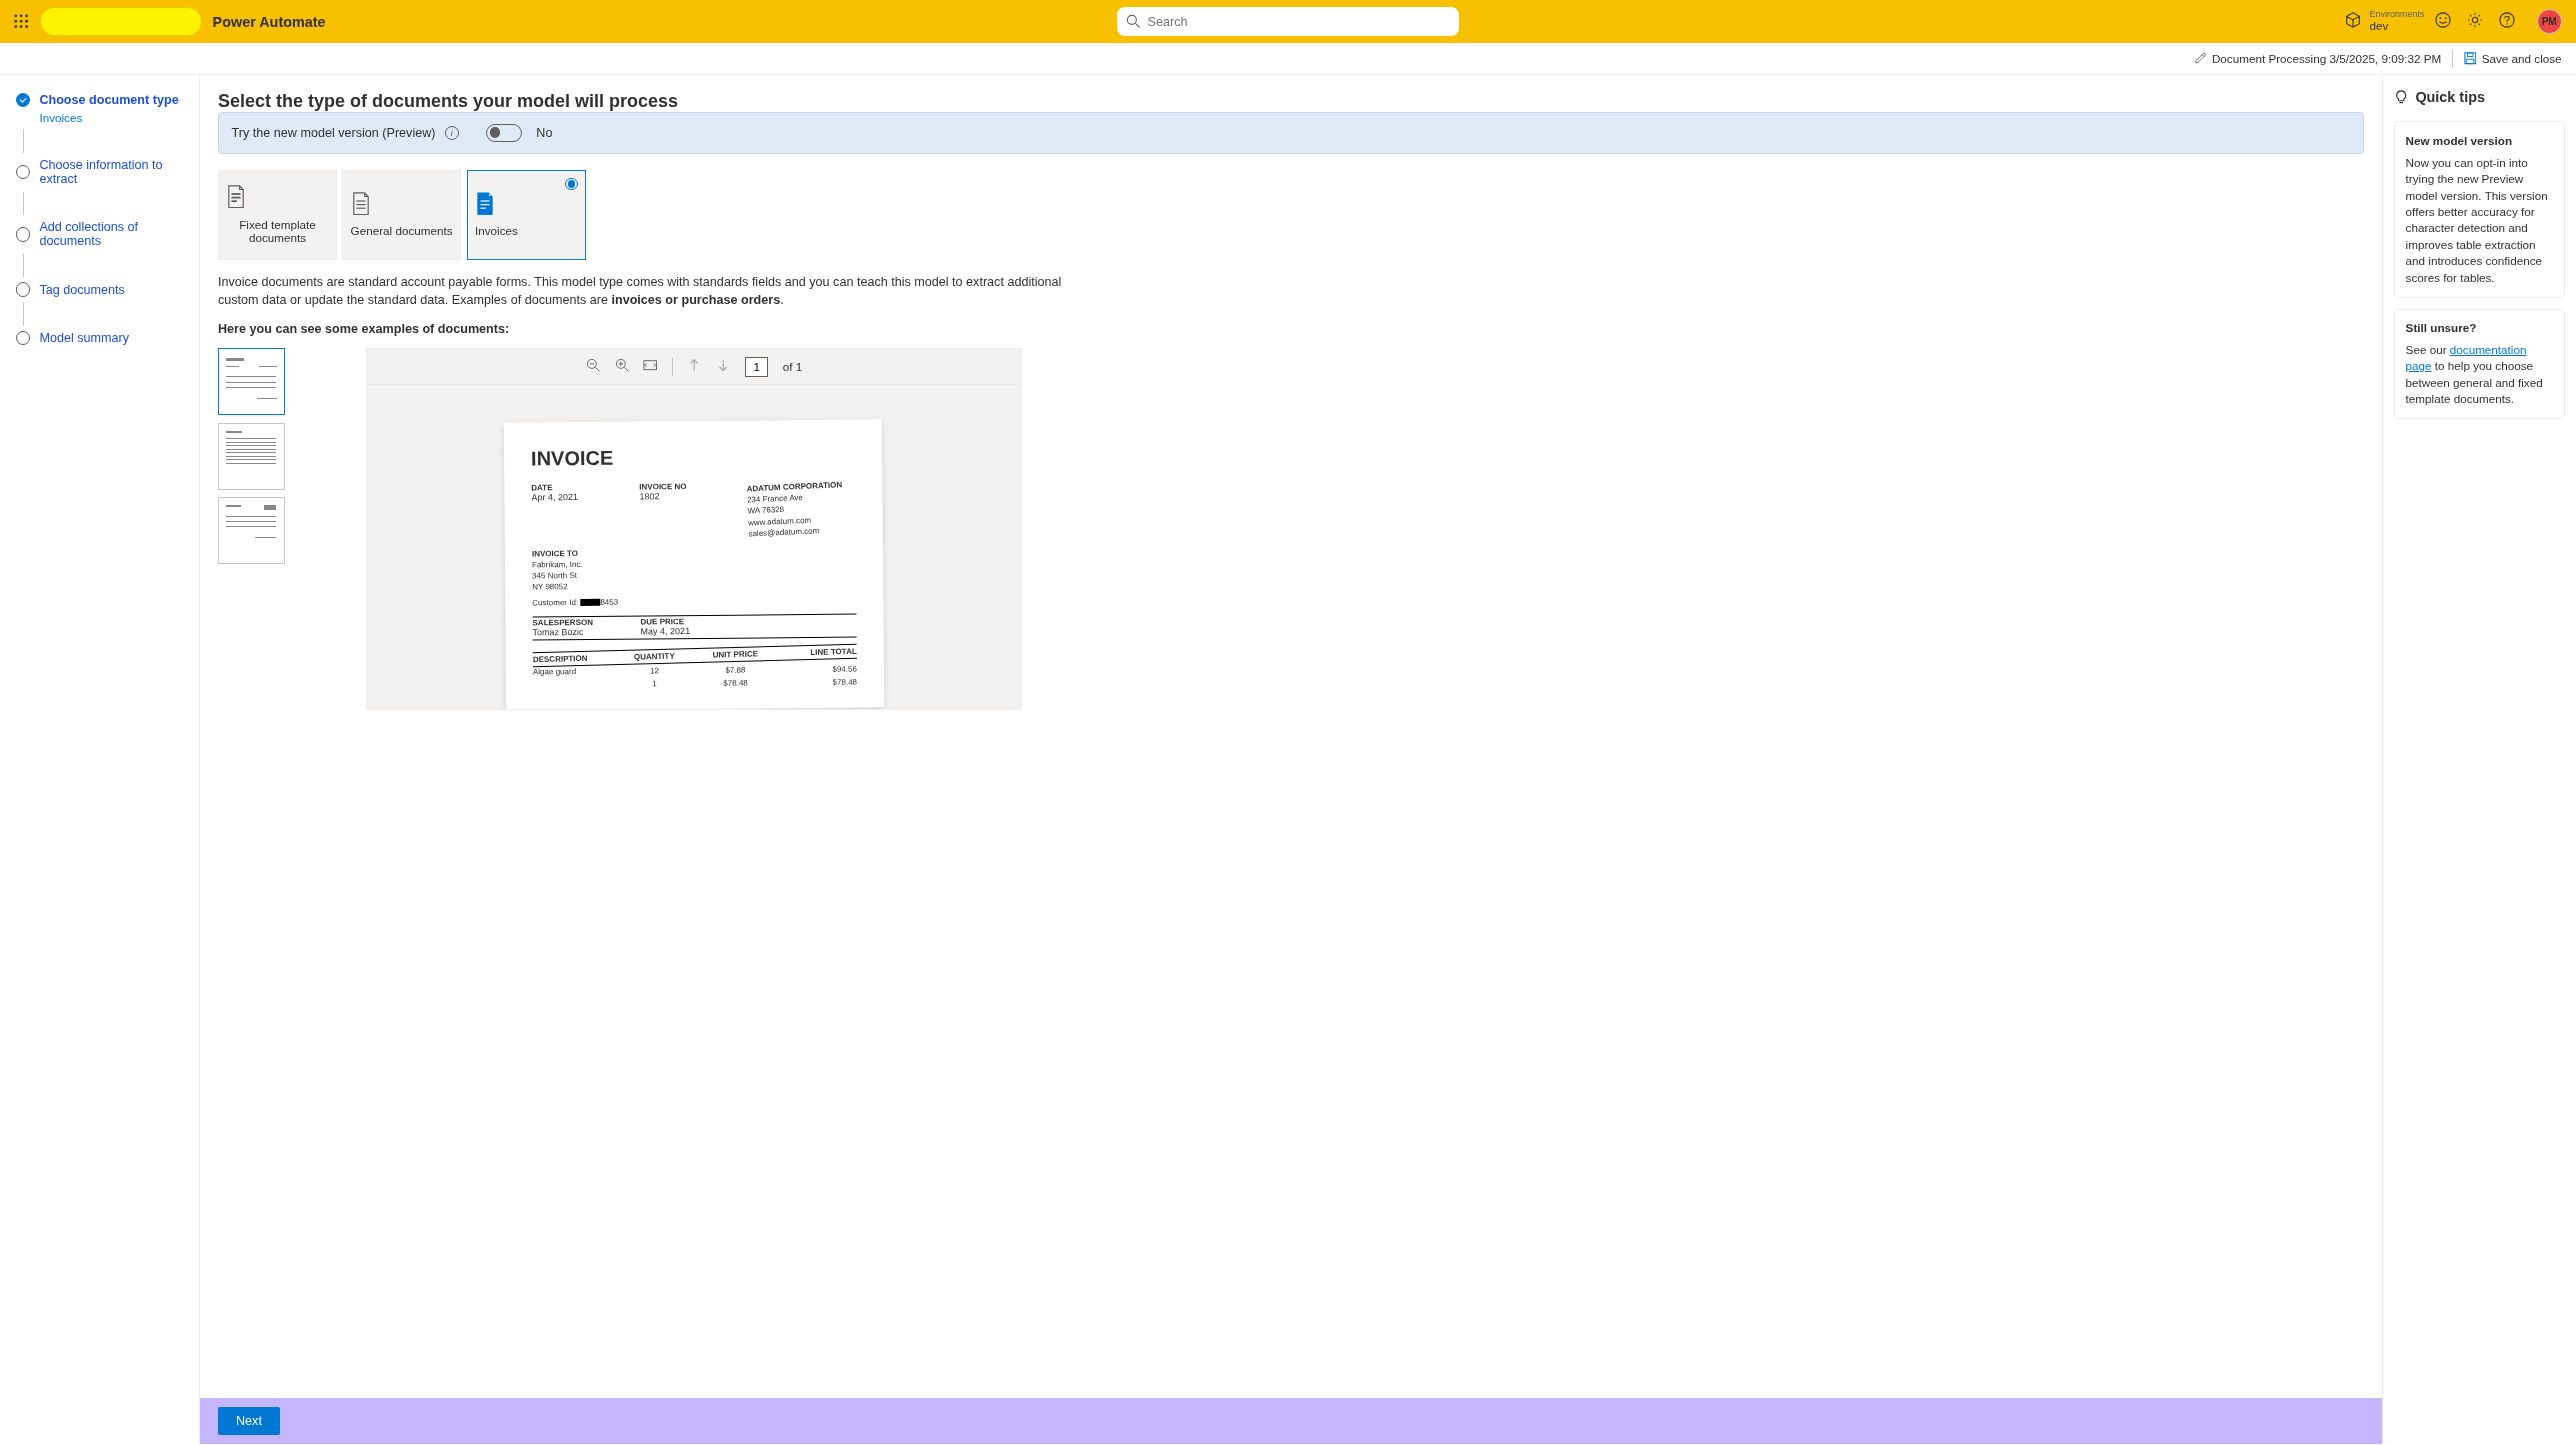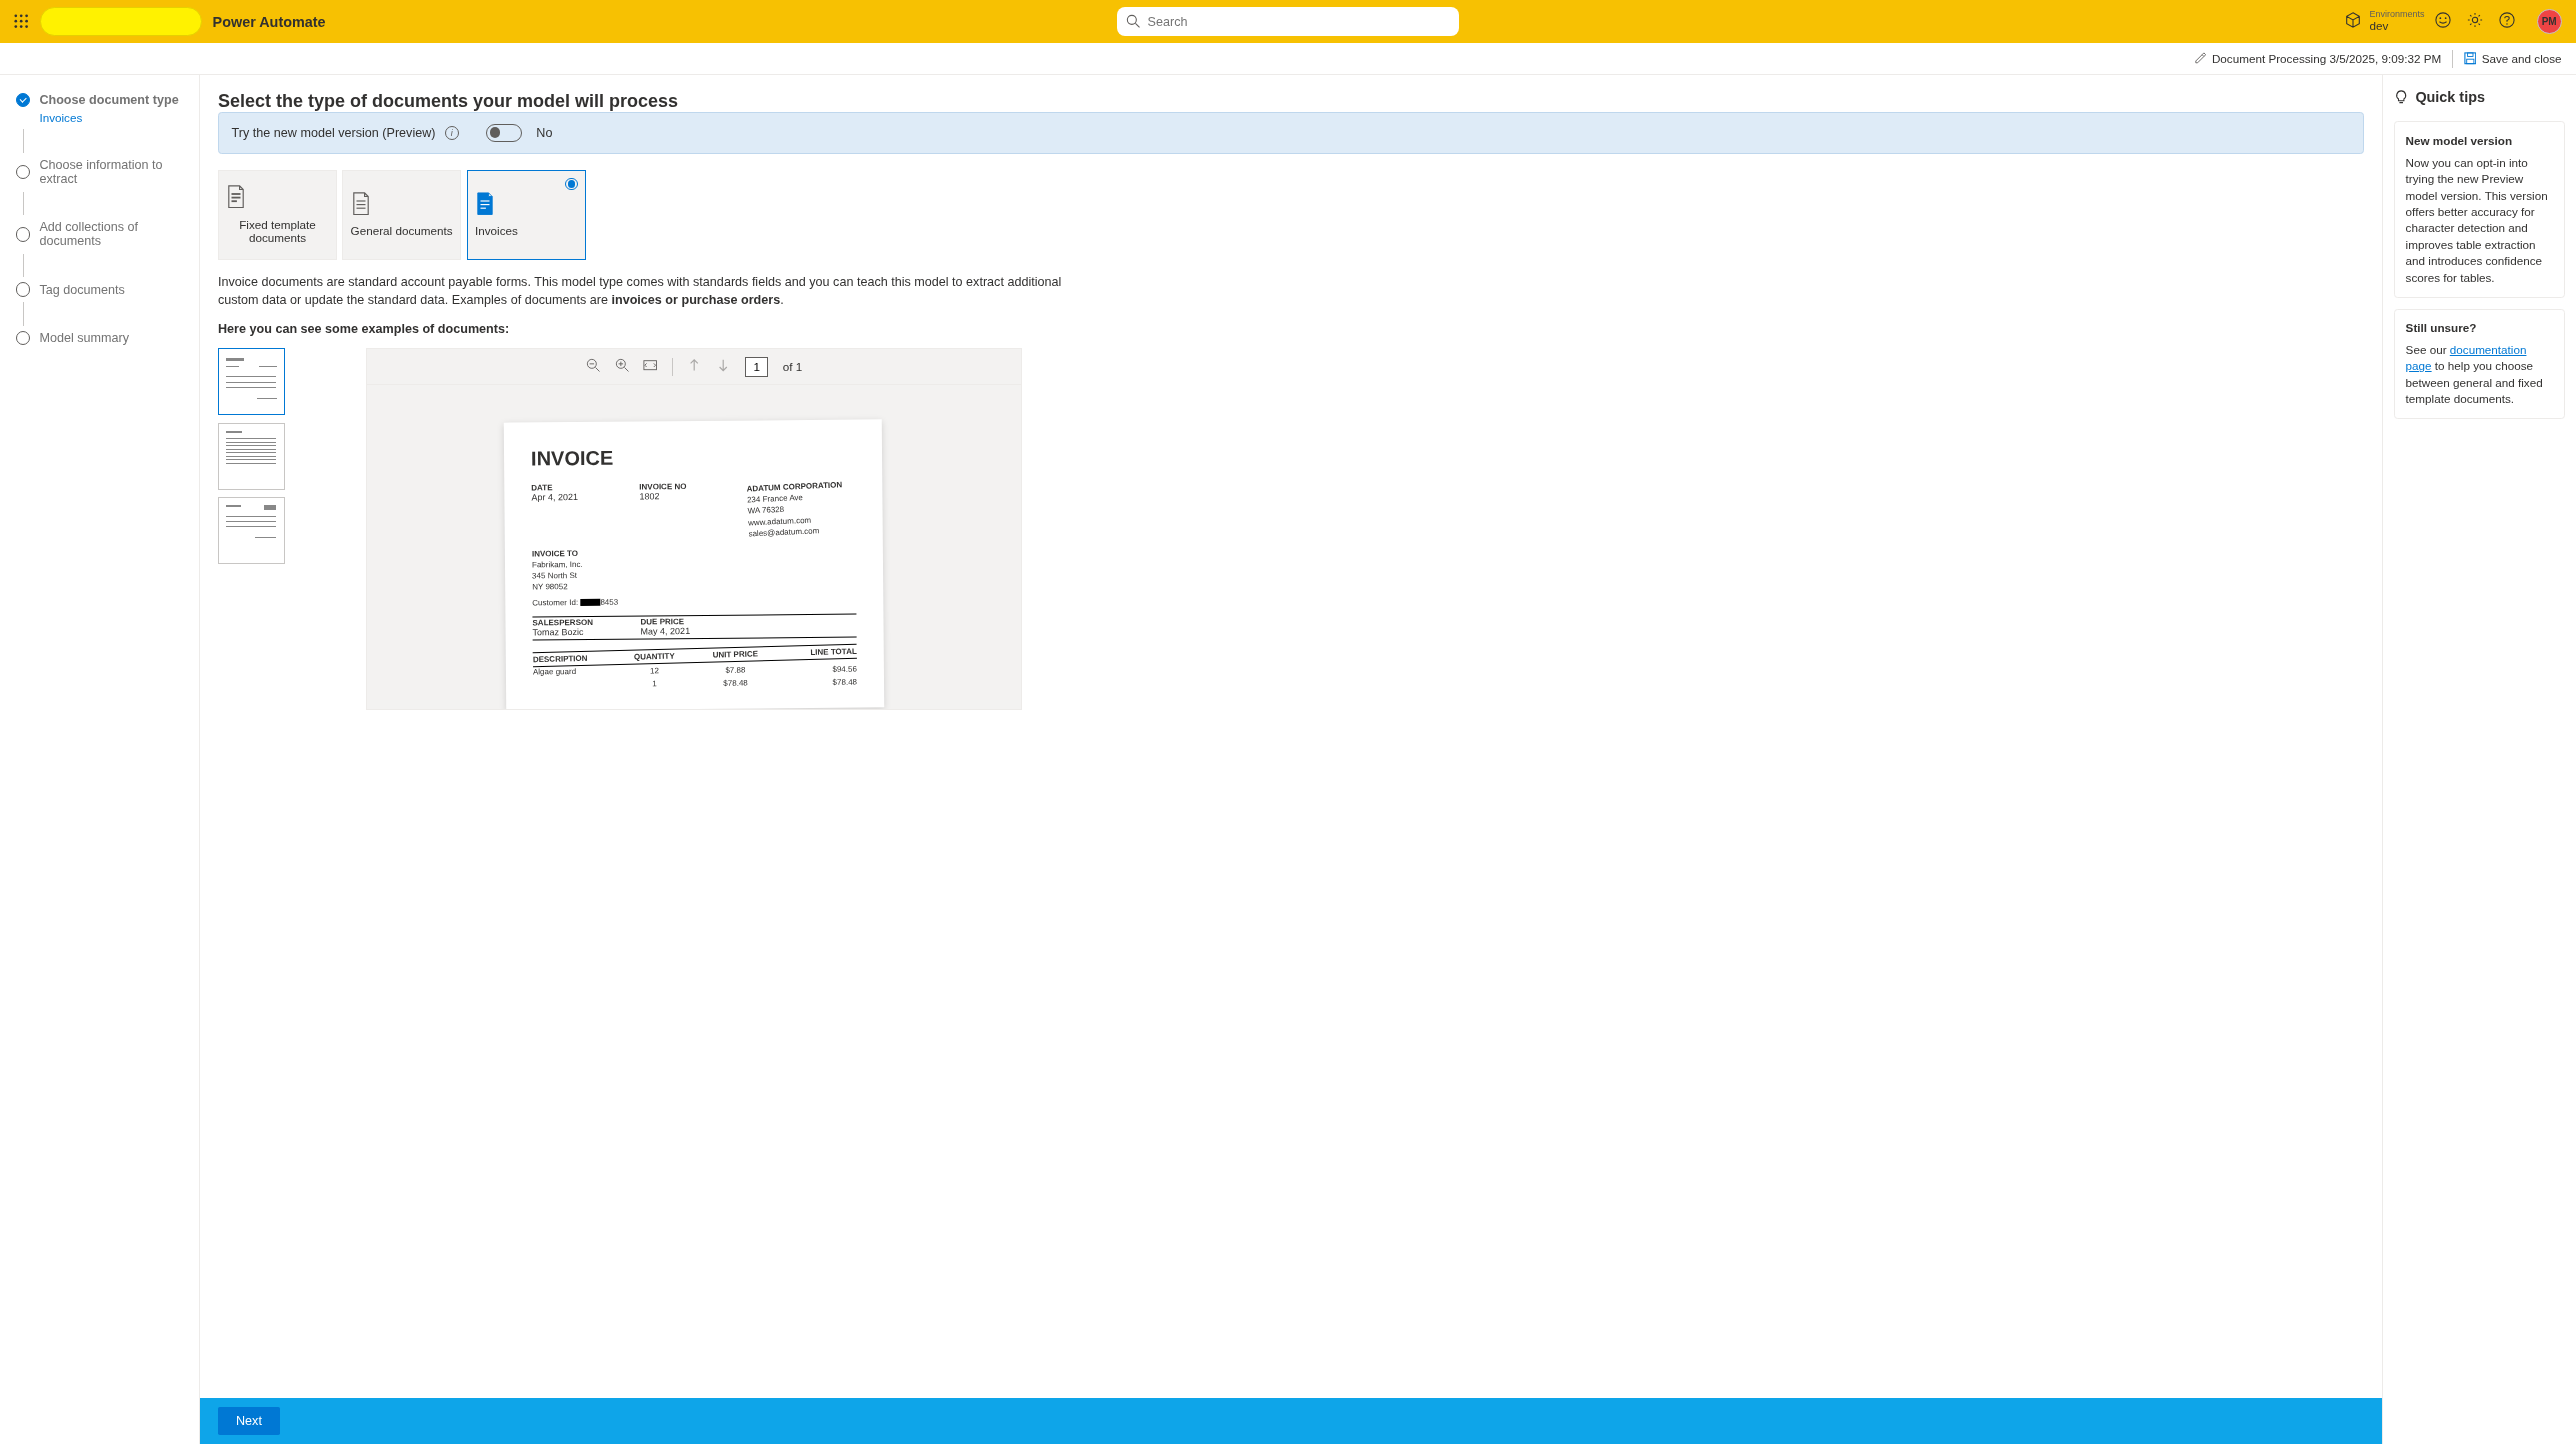--- a/index.html
+++ b/index.html
@@ -38,7 +38,7 @@
 .step-circle { width: 14.4px; height: 14.4px; border-radius: 50%; border: 1.3px solid #605e5c; flex-shrink: 0; }
 .step.done .step-circle { background: #0078D4; border-color: #0078D4; display: flex; align-items: center; justify-content: center; }
 .step.done .step-circle::after { content: ""; width: 5.4px; height: 2.7px; border-left: 1.8px solid #fff; border-bottom: 1.8px solid #fff; transform: rotate(-45deg); margin-top: -1.8px; }
-.step-label { font-size: 12.6px; color: #737373; }
+.step-label { font-size: 12.6px; color: #1d4ed8; }
 .step.done .step-label { font-weight: 600; }
 .substep { font-size: 11.7px; color: #0078D4; margin-left: 23.4px; margin-top: -1.8px; margin-bottom: 5.4px; }
 .step-connector { width: 0.9px; height: 23.4px; background: #c8c6c4; margin-left: 7.2px; }

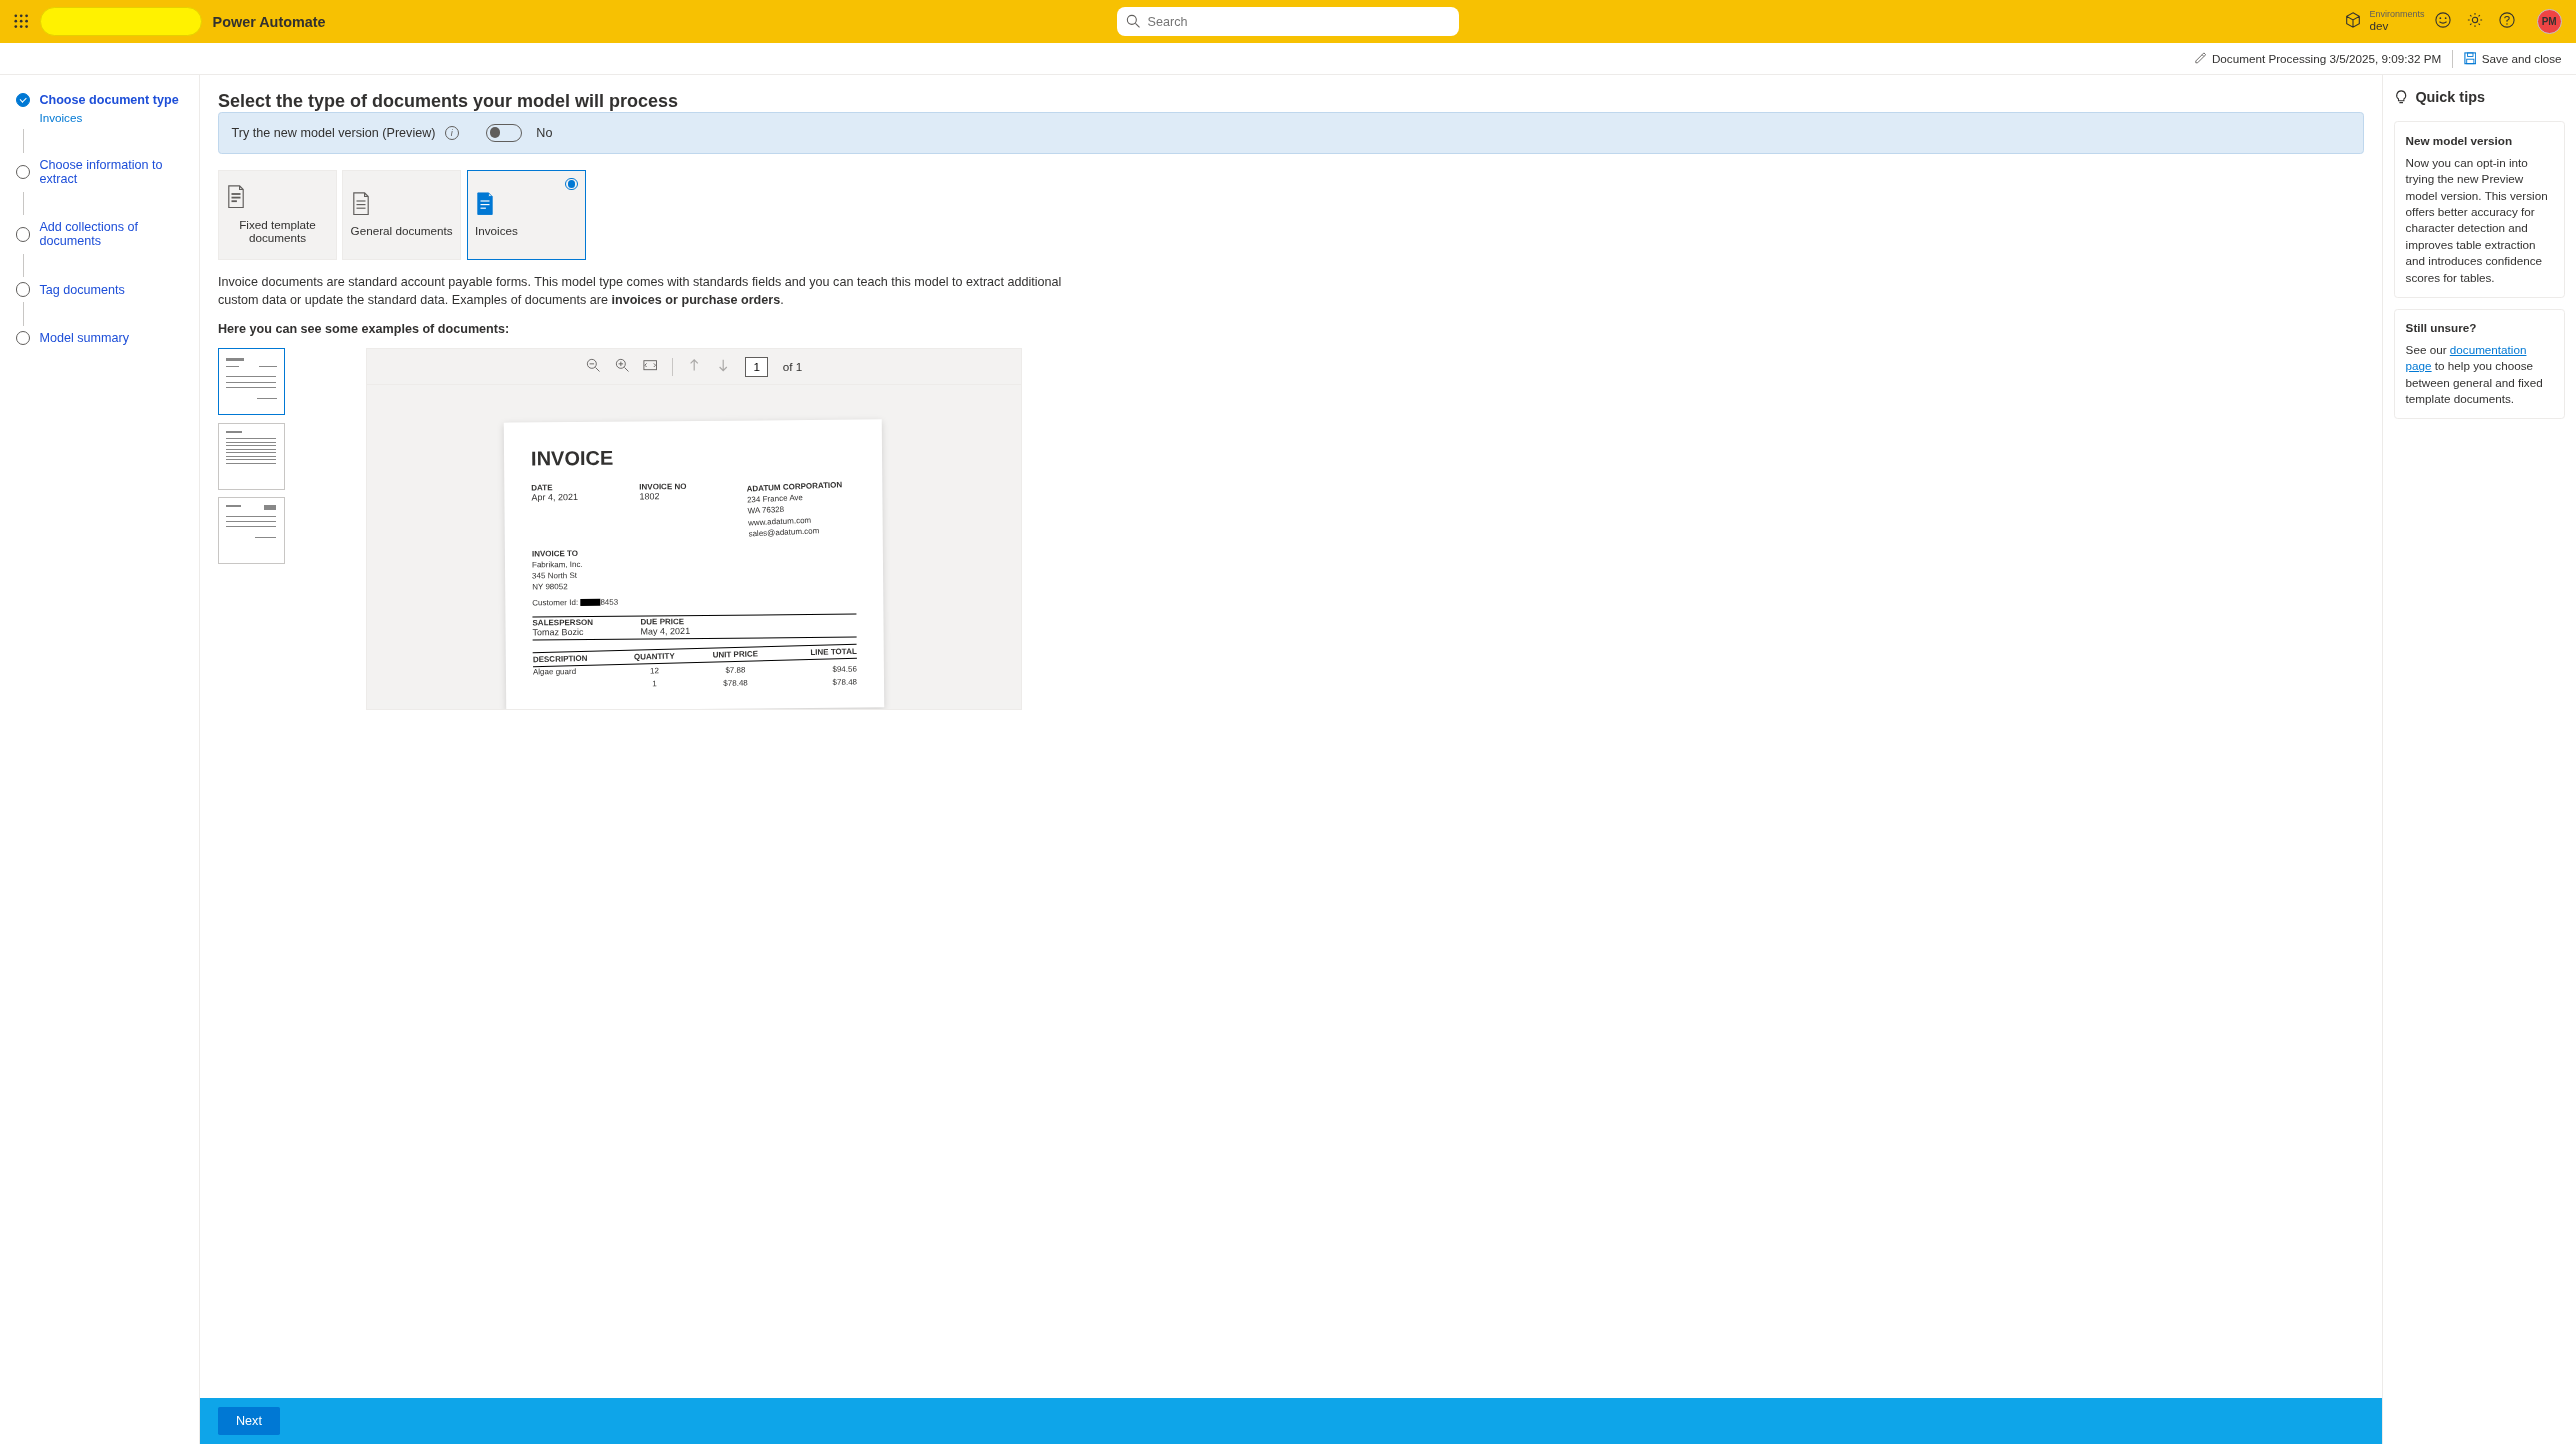--- a/index.html
+++ b/index.html
@@ -102,7 +102,7 @@
 .tip-card .tip-head { font-weight: 600; margin-bottom: 5.4px; }
 .tip-card a { color: #0078D4; text-decoration: underline; }
 
-.footer { position: absolute; bottom: 0; left: 0; right: 0; padding: 9px 18px; background: #0ea5e9; }
+.footer { position: absolute; bottom: 0; left: 0; right: 0; padding: 9px 18px; background: #c4b5fd; }
 .next-btn { background: #0078D4; color: #fff; border: none; padding: 7.2px 18px; border-radius: 1.8px; font-size: 12.6px; cursor: pointer; }
 
 .disabled { opacity: 0.5; cursor: default; }

